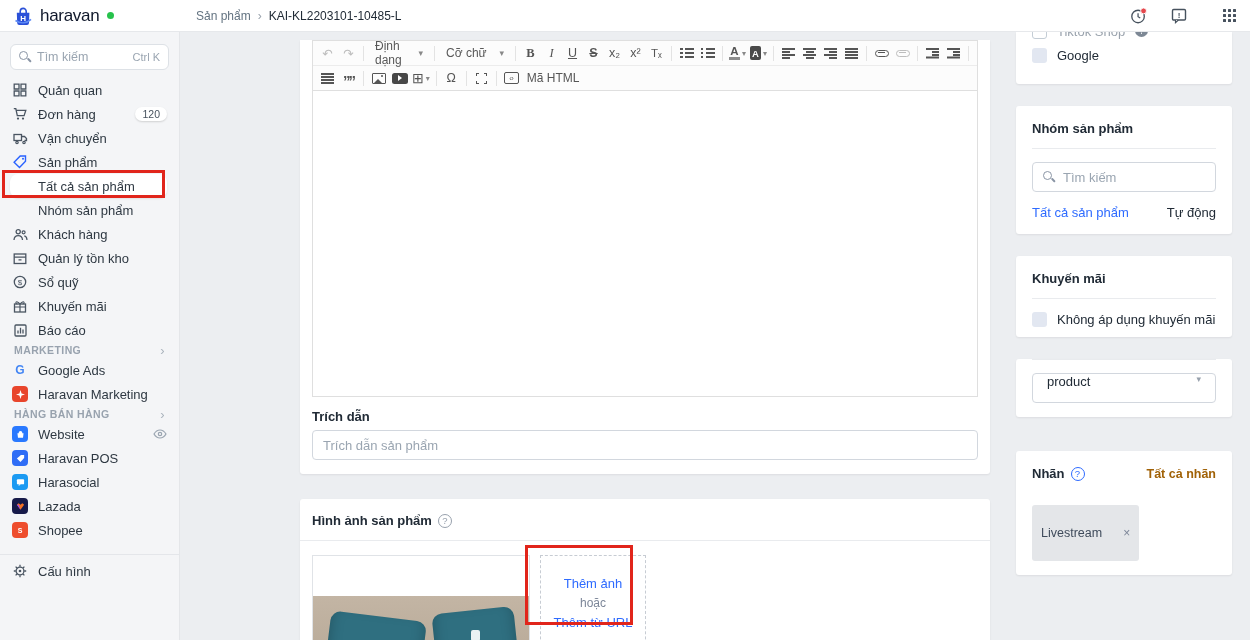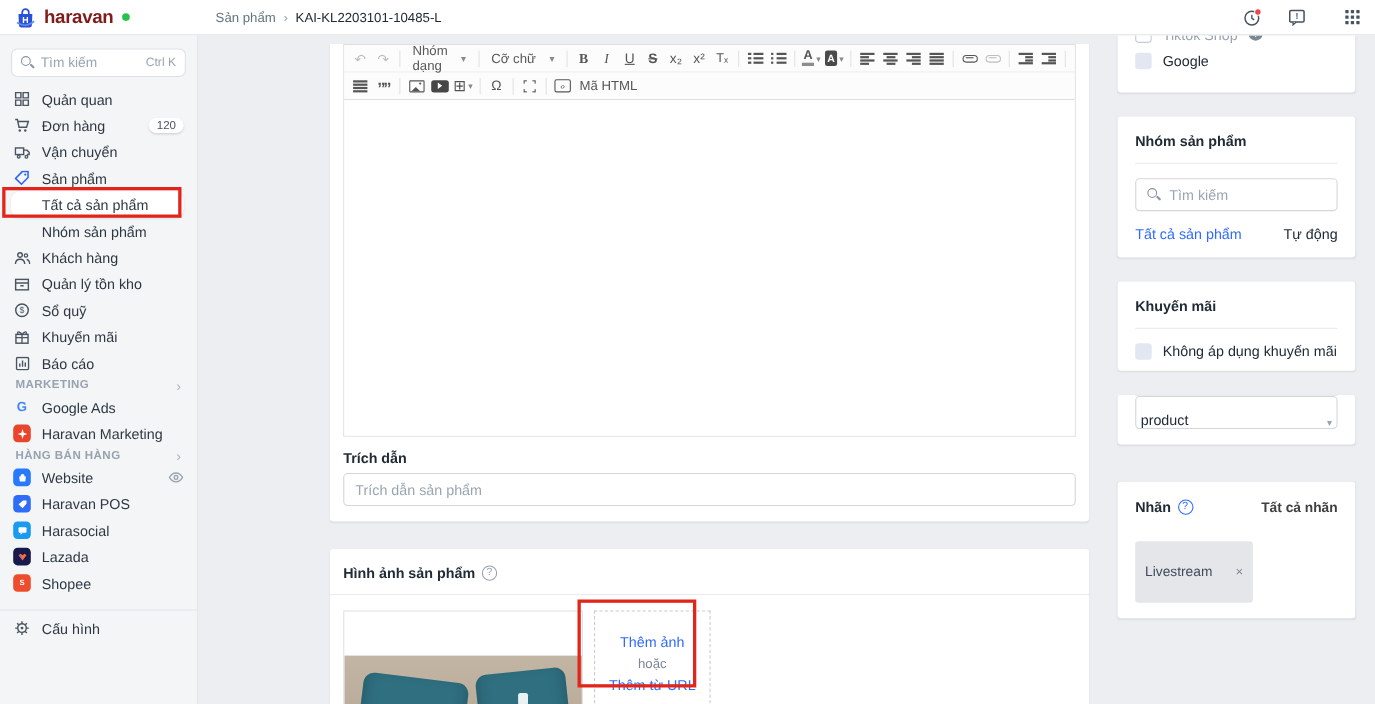--- a/index.html
+++ b/index.html
@@ -9,7 +9,7 @@
   
   .app-header{height:32px;background:#fff;border-bottom:1px solid #e6e8eb;display:flex;align-items:center;position:relative;z-index:5}
   .logo-area{width:180px;display:flex;align-items:center;gap:6px;padding-left:12px}
-  .logo-text{font-weight:700;font-size:17px;color:#7f1d1d;letter-spacing:-.3px}
+  .logo-text{font-weight:400;font-size:17px;color:#0f172a;letter-spacing:-.3px}
   .green-dot{width:7px;height:7px;border-radius:50%;background:#27c24c;display:inline-block;margin-left:2px}
   .breadcrumb{display:flex;align-items:center;gap:7px;font-size:12px;margin-left:16px}
   .bc-parent{color:#637381;cursor:pointer}

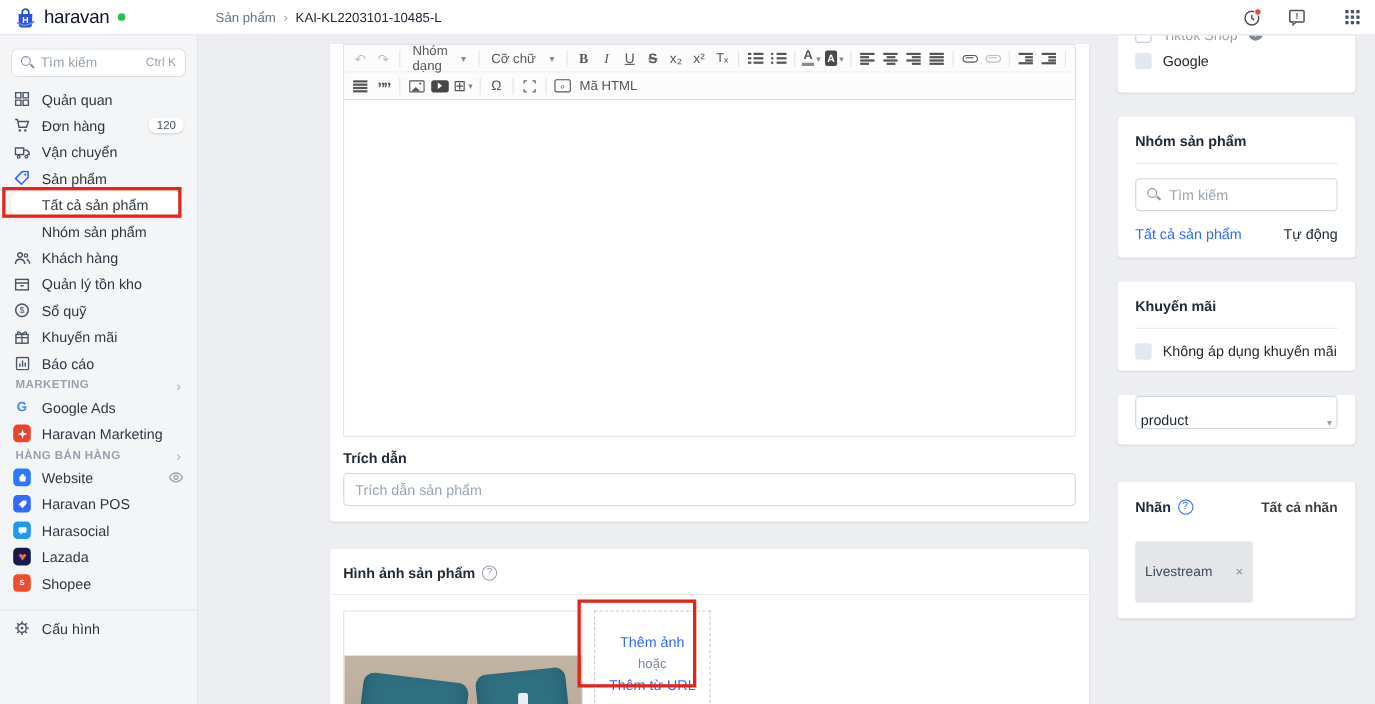--- a/index.html
+++ b/index.html
@@ -421,7 +421,7 @@
             <span class="ib mut">↷</span>
             <i class="sep"></i>
             <span class="tb-select" style="width:82px">
-              <span>Nhóm dạng</span>
+              <span>Định dạng</span>
               <span class="crt">▾</span>
             </span>
             <i class="sep"></i>

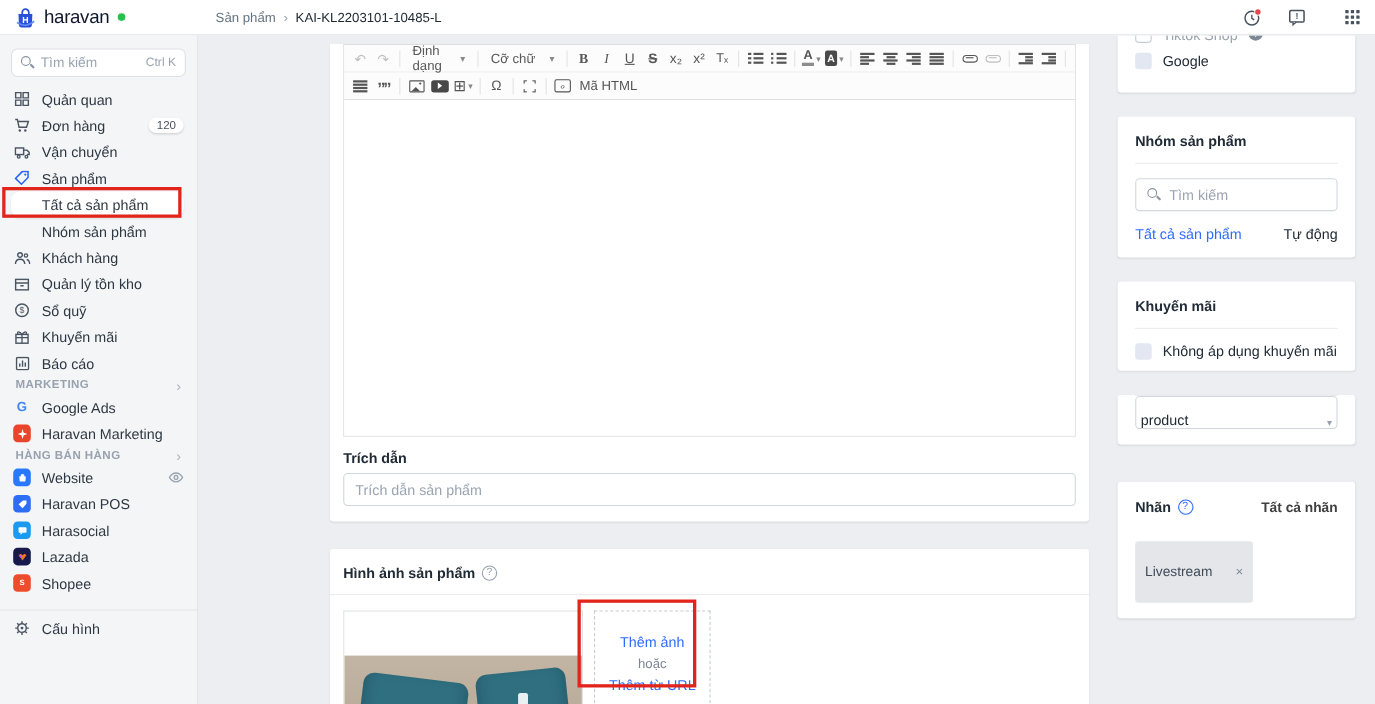--- a/index.html
+++ b/index.html
@@ -145,7 +145,7 @@
   .blue-link{color:#2e6bff;font-size:13px;cursor:pointer}
   .mode-txt{color:#212b36;font-size:13px}
   .pad-t{padding-top:13px}
-  .select{height:30px;border:1px solid #d2d7de;border-radius:4px;display:flex;align-items:flex-end;justify-content:space-between;padding:0 4px;cursor:pointer;}
+  .select{height:30px;border:1px solid #d2d7de;border-radius:4px;display:flex;align-items:flex-start;justify-content:space-between;padding:0 14px;cursor:pointer;margin-top:13px}
   .select .sel-val{font-size:13px;color:#212b36}
   .select .crt{font-size:9px;color:#98a1ad}
   .tags-head{display:flex;align-items:center;justify-content:space-between;padding:15px 0 10px}

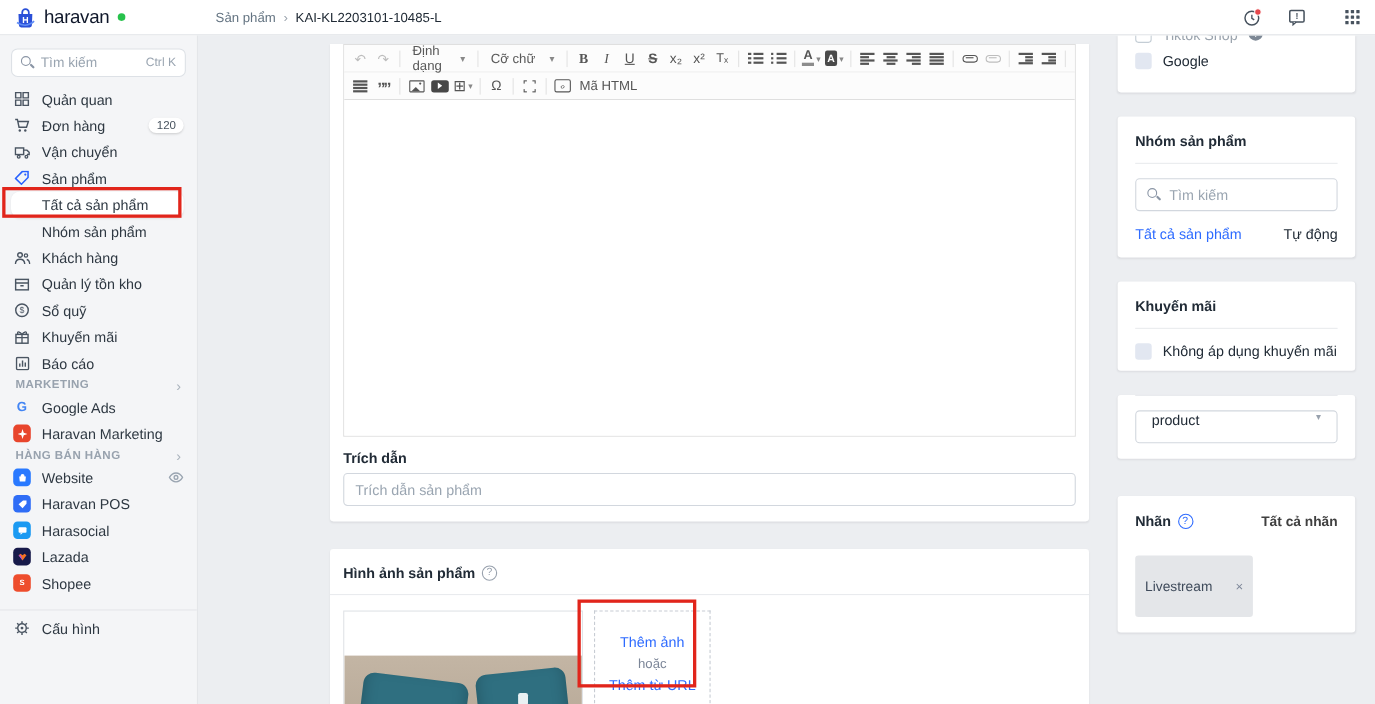--- a/index.html
+++ b/index.html
@@ -150,7 +150,7 @@
   .select .crt{font-size:9px;color:#98a1ad}
   .tags-head{display:flex;align-items:center;justify-content:space-between;padding:15px 0 10px}
   .tags-title{display:flex;align-items:center;gap:6px}
-  .dark-link{color:#404040;font-size:12.5px;font-weight:700;cursor:pointer}
+  .dark-link{color:#a16207;font-size:12.5px;font-weight:700;cursor:pointer}
   .tag-chip{display:inline-flex;align-items:center;gap:21px;background:#e4e6e9;border-radius:3px;padding:21px 9px;margin-top:14px;font-size:12.5px;color:#3f4b5b}
   .chip-x{color:#7c8698;font-size:12px;cursor:pointer}
 

